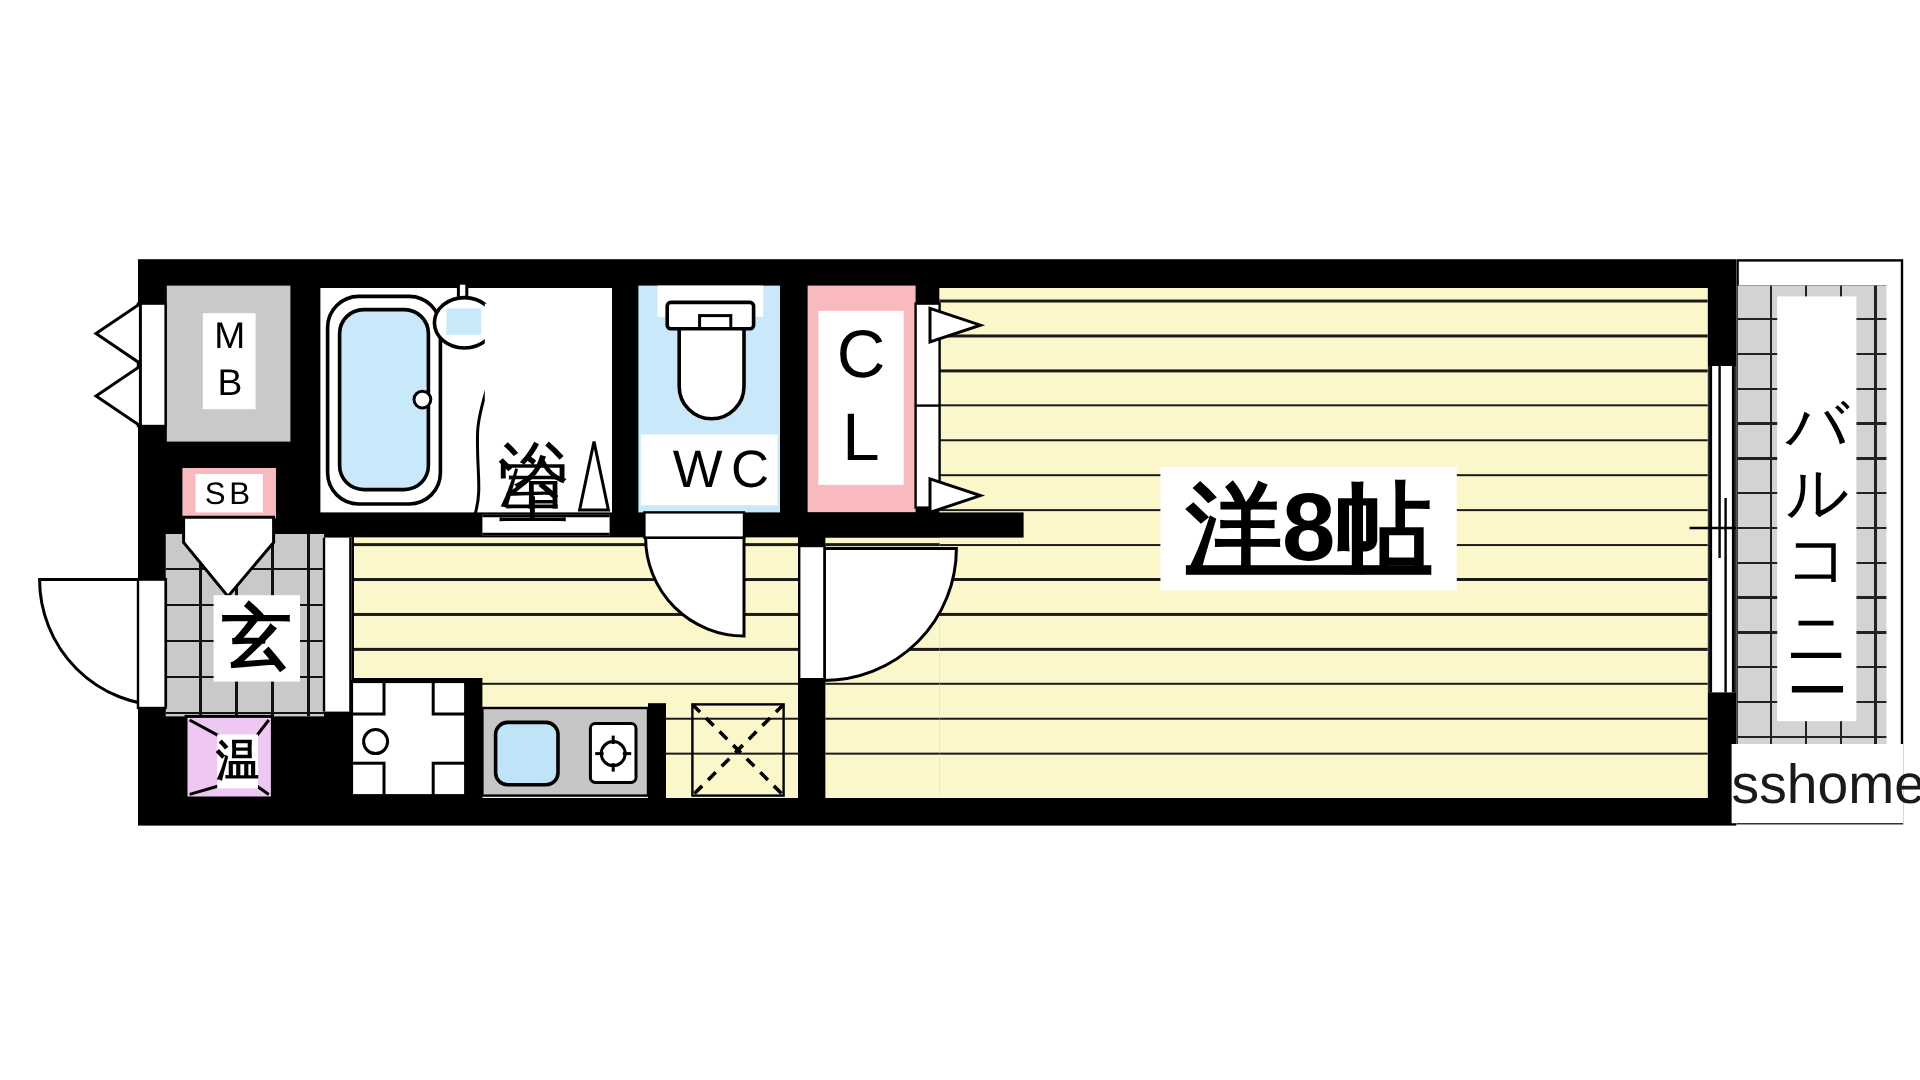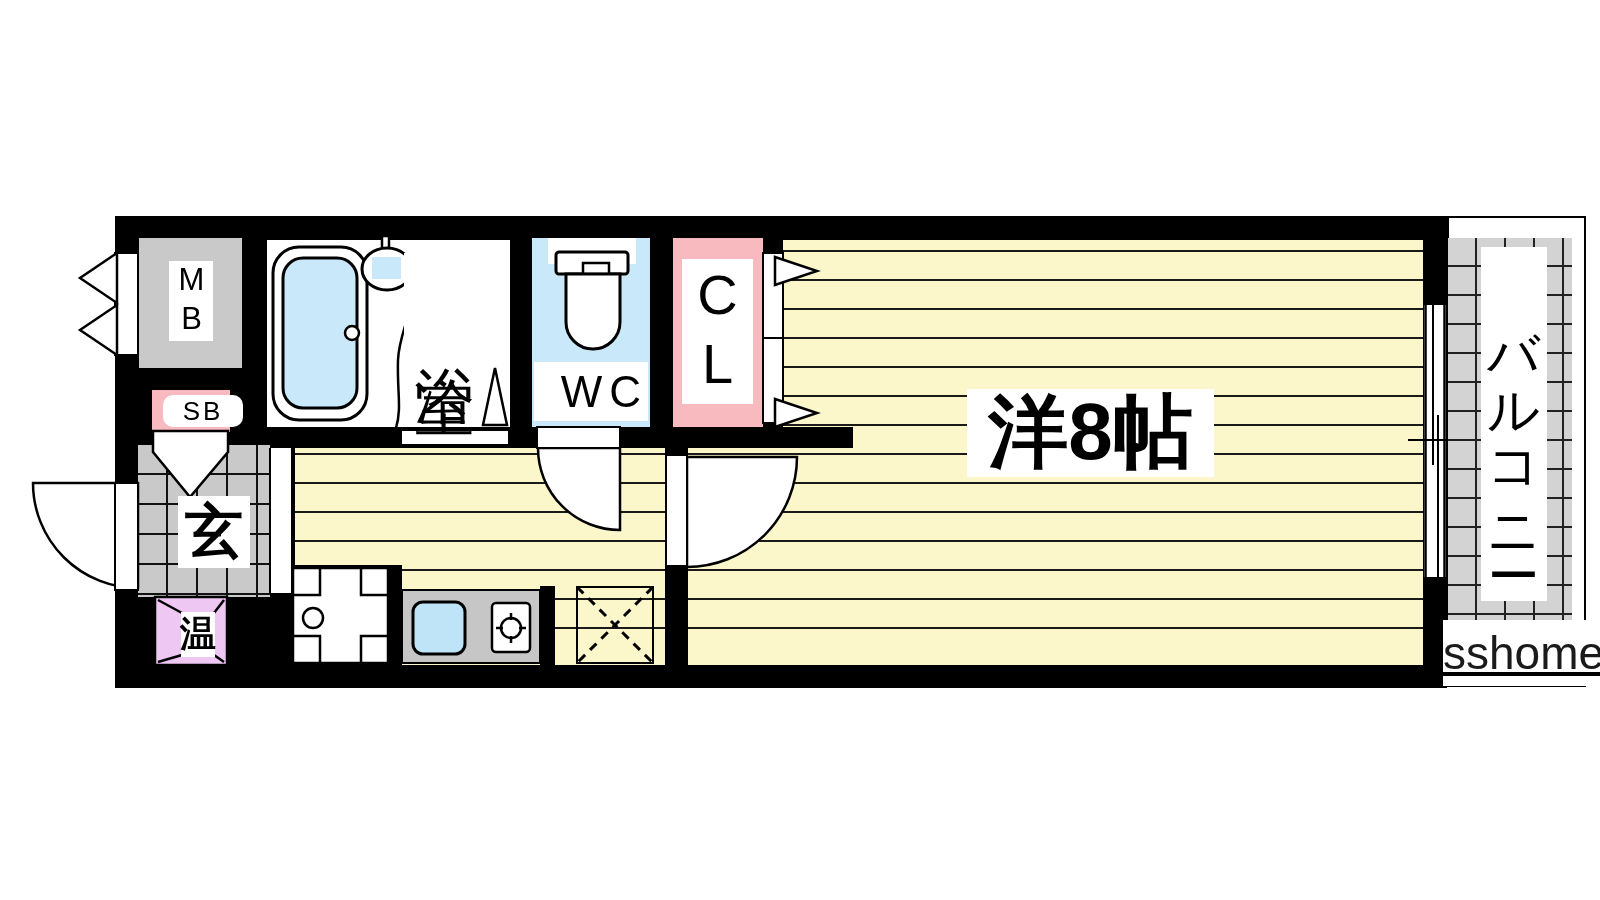--- a/index.html
+++ b/index.html
@@ -44,7 +44,7 @@
   .lab{background:#fff;color:#000;display:flex;align-items:center;justify-content:center;}
   #mb-label{left:169px;top:261px;width:44px;height:80px;font-size:31px;}
   #mb-label span{writing-mode:vertical-rl;text-orientation:upright;letter-spacing:4px;}
-  #sb-label{left:163px;top:395px;width:80px;height:32px;font-size:26px;letter-spacing:3px;border-radius:10px;}
+  #sb-label{left:163px;top:395px;width:56px;height:32px;font-size:26px;letter-spacing:3px;}
   #bath-label{left:404px;top:253px;width:80px;height:148px;font-size:60px;}
   #bath-label span{writing-mode:vertical-rl;letter-spacing:8px;}
   #wc-label{left:534px;top:362px;width:114px;height:59px;font-size:44px;letter-spacing:7px;justify-content:flex-end;}

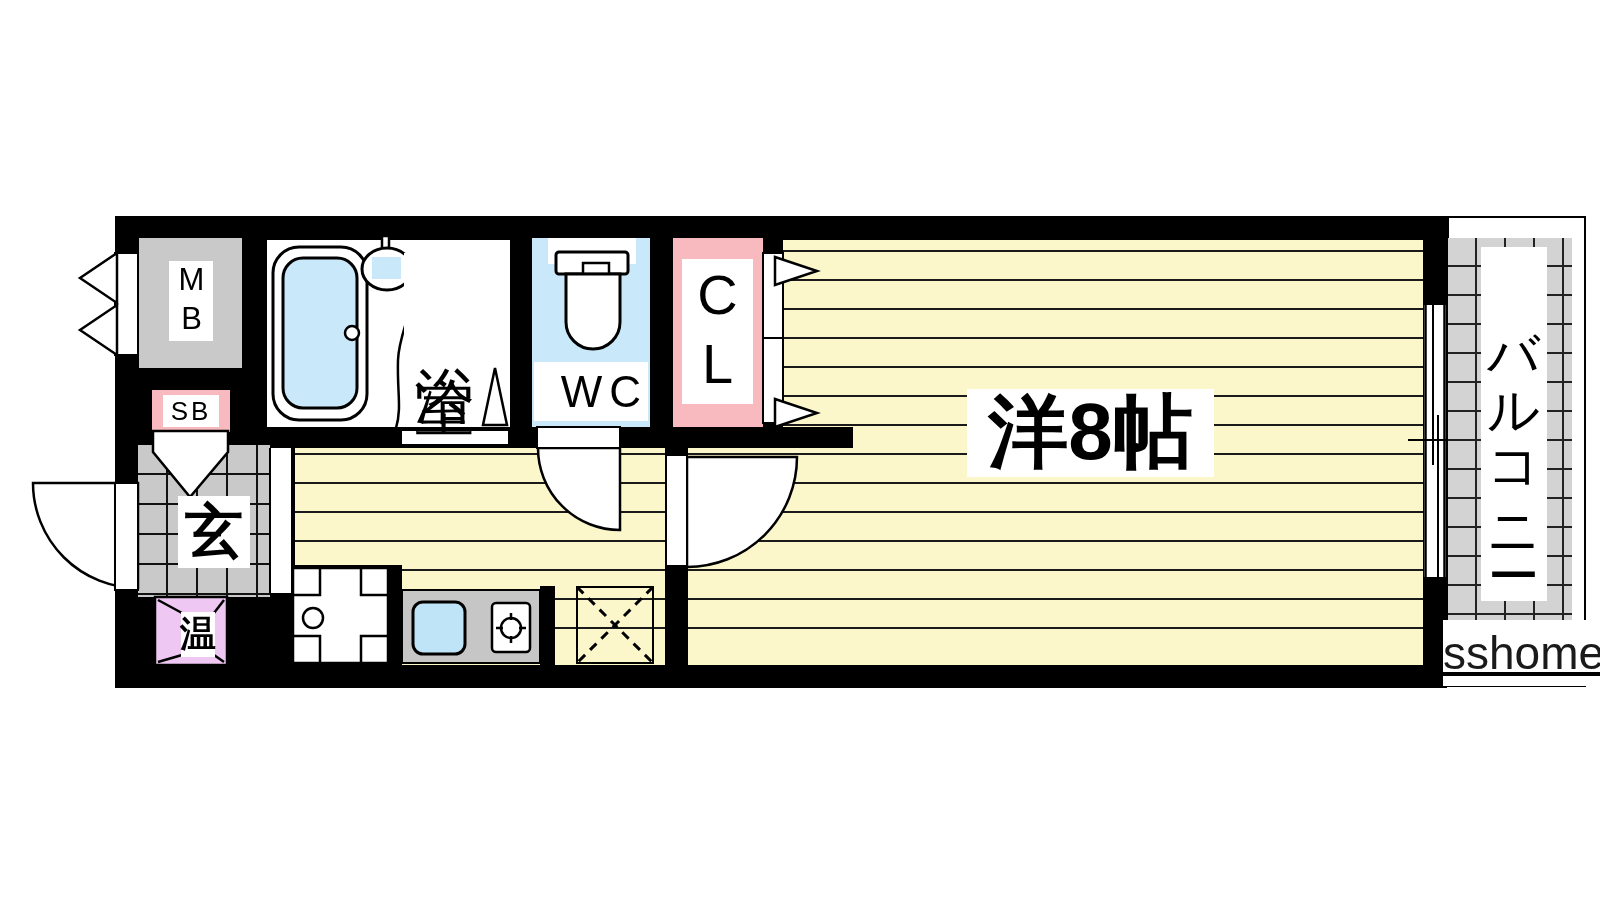--- a/index.html
+++ b/index.html
@@ -50,7 +50,7 @@
   #wc-label{left:534px;top:362px;width:114px;height:59px;font-size:44px;letter-spacing:7px;justify-content:flex-end;}
   #cl-label{left:682px;top:259px;width:71px;height:145px;font-size:56px;}
   #cl-label span{writing-mode:vertical-rl;text-orientation:upright;letter-spacing:6px;}
-  #room-label{left:967px;top:389px;width:247px;height:88px;font-size:80px;font-weight:600;}
+  #room-label{left:967px;top:389px;width:247px;height:103px;font-size:80px;font-weight:600;text-decoration:underline;}
   #gen-label{left:178px;top:496px;width:72px;height:72px;font-size:58px;font-weight:600;}
   #on-label{left:181px;top:612px;width:34px;height:45px;font-size:36px;font-weight:600;}
   svg{position:absolute;left:0;top:0;pointer-events:none;}

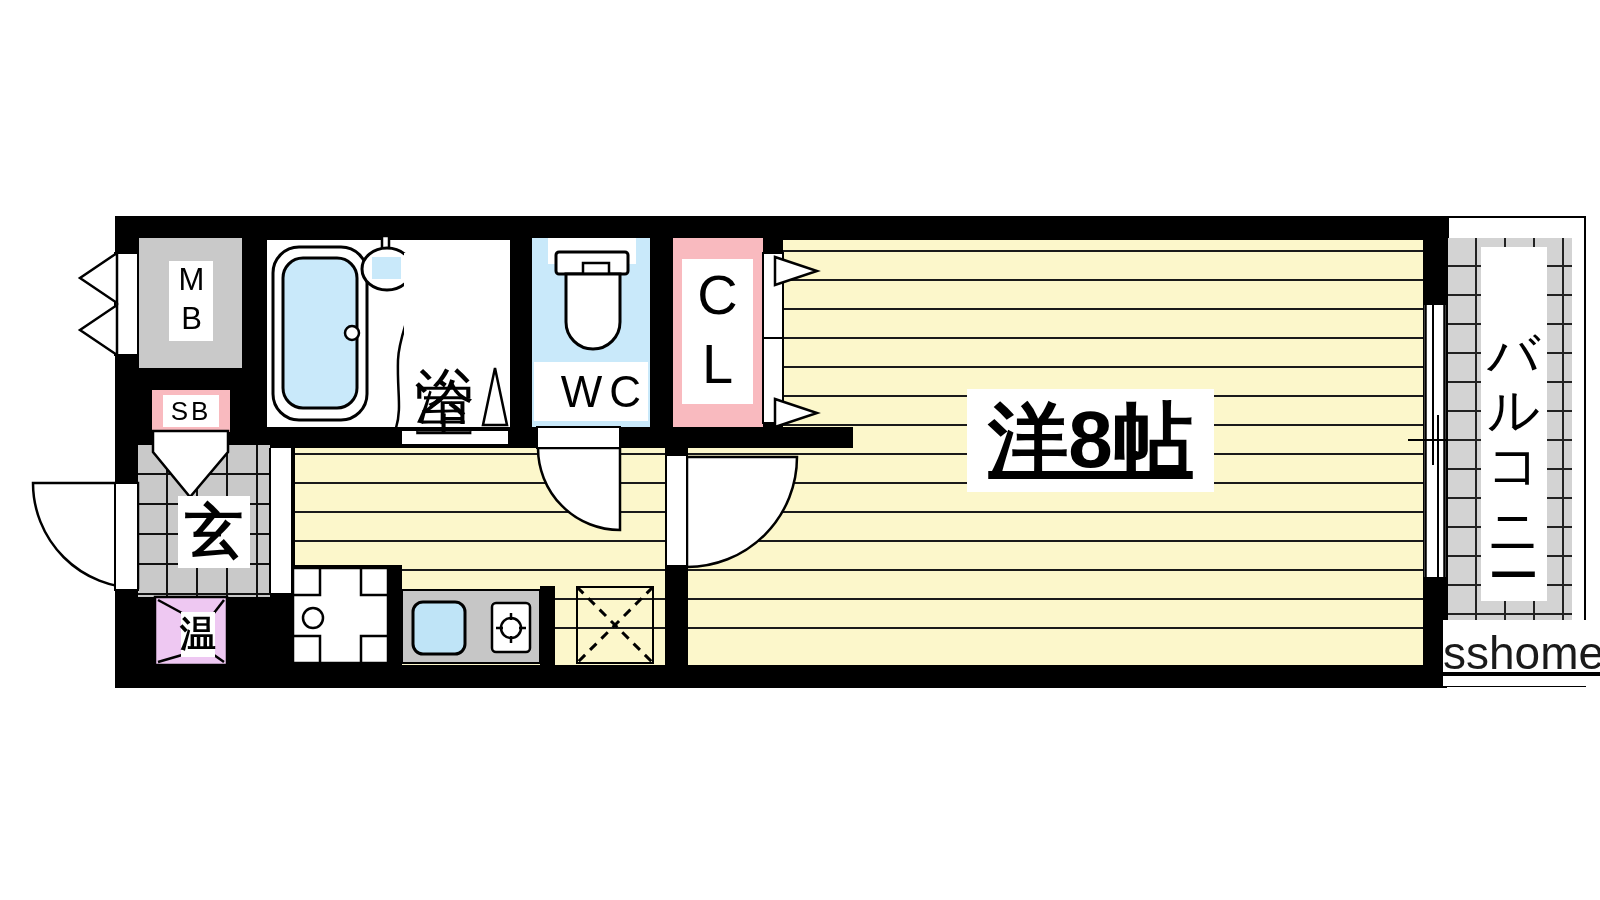--- a/index.html
+++ b/index.html
@@ -38,7 +38,7 @@
   #balcony-label-strip .vtxt{writing-mode:vertical-rl;font-size:52px;color:#000;
     letter-spacing:4px;line-height:66px;}
   #sshome-box{left:1443px;top:620px;width:143px;height:66px;background:#fff;
-    display:flex;align-items:center;justify-content:flex-start;text-decoration:underline;}
+    display:flex;align-items:center;justify-content:flex-start;}
   #sshome-box span{font-size:46px;color:#1a1a1a;letter-spacing:0px;}
   
   .lab{background:#fff;color:#000;display:flex;align-items:center;justify-content:center;}

